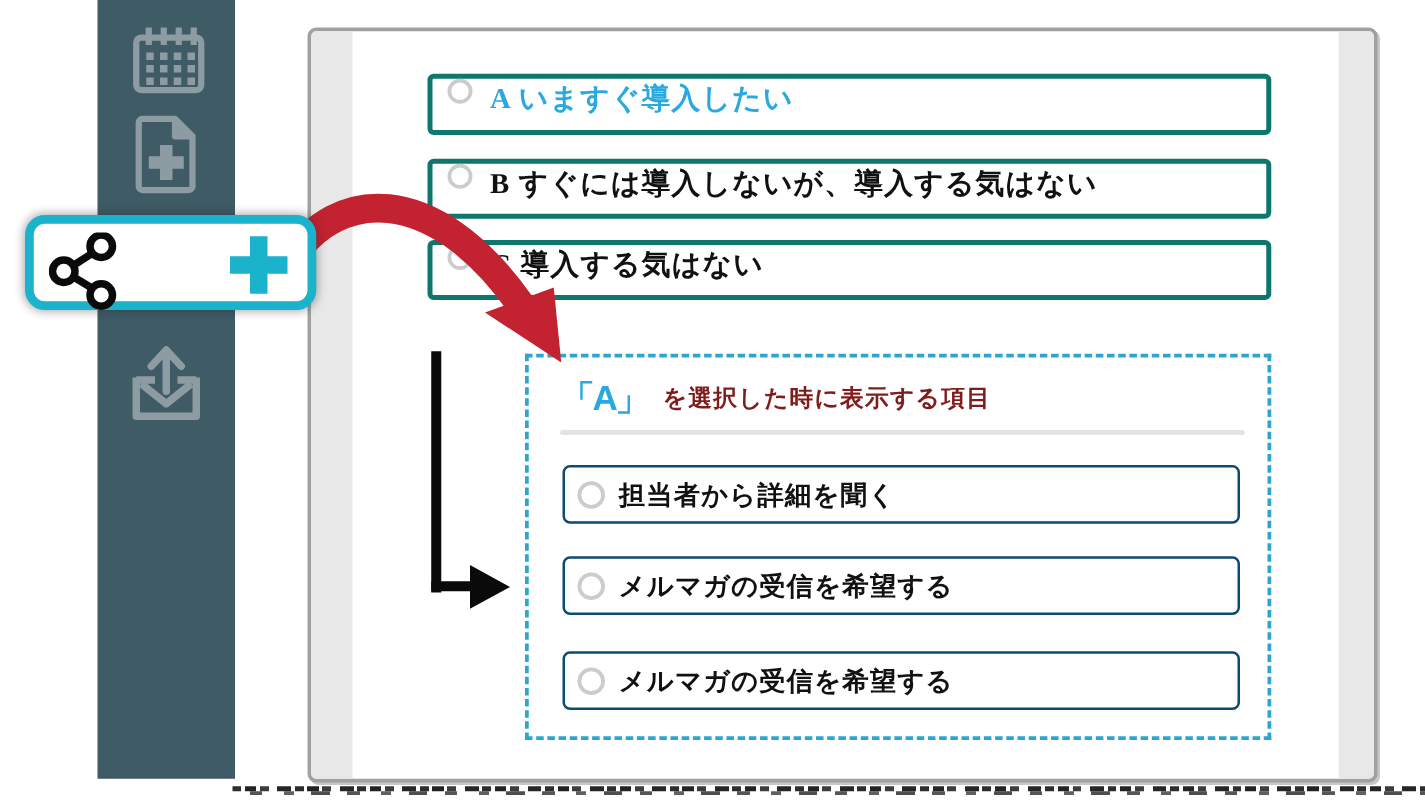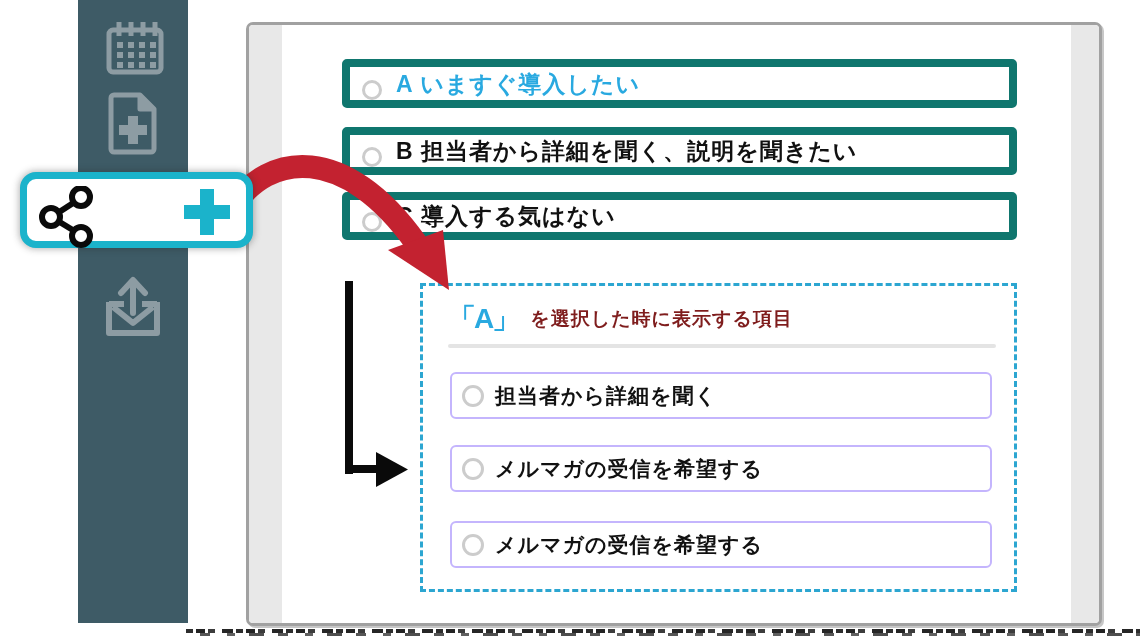--- a/index.html
+++ b/index.html
@@ -43,9 +43,10 @@
   
   .choice-row {
     position: absolute; background: #ffffff;
-    border: 8px solid #0f766e; border-radius: 5px;
-    display: flex; align-items: flex-end; padding-left: 12px;
+    border: 4px solid #0f766e; border-radius: 5px;
+    display: flex; align-items: flex-start; padding-left: 12px;
     z-index: 5;
+    font-family: Liberation Serif, serif;
   }
   .row-a { left: 342px; top: 59px;  width: 675px; height: 49px; }
   .row-b { left: 342px; top: 127px; width: 675px; height: 48px; }

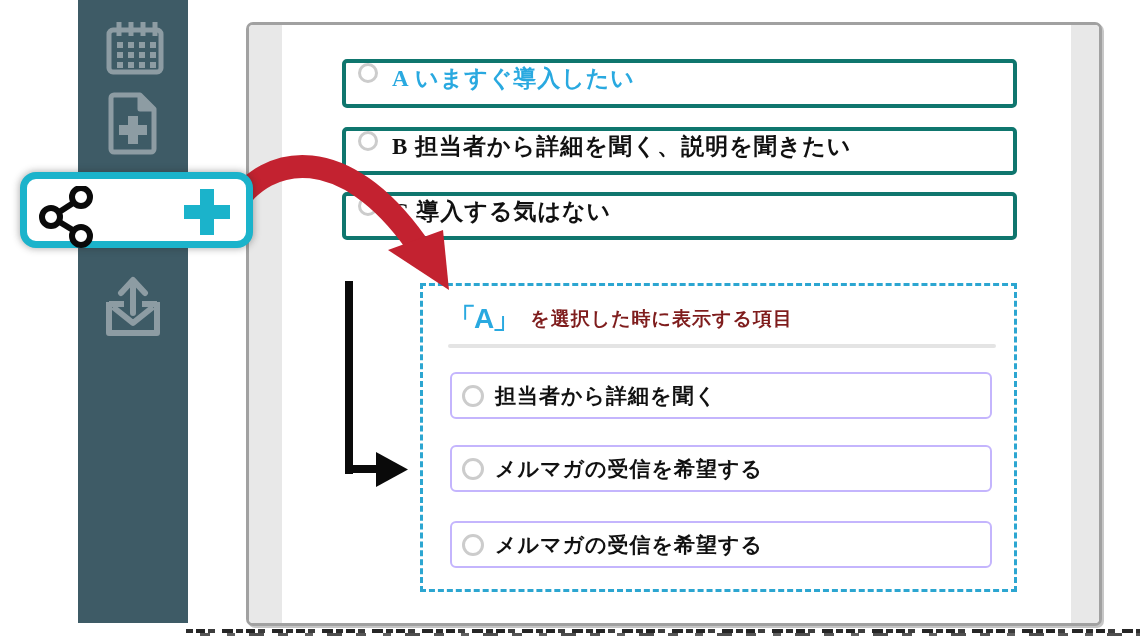--- a/index.html
+++ b/index.html
@@ -178,7 +178,7 @@
   </div>
   <div class="choice-row row-b">
     <span class="radio"></span>
-    <span class="choice-label">B 担当者から詳細を聞く、説明を聞きたい</span>
+    <span class="choice-label">B すぐには導入しないが、導入する気はない</span>
   </div>
   <div class="choice-row row-c">
     <span class="radio"></span>

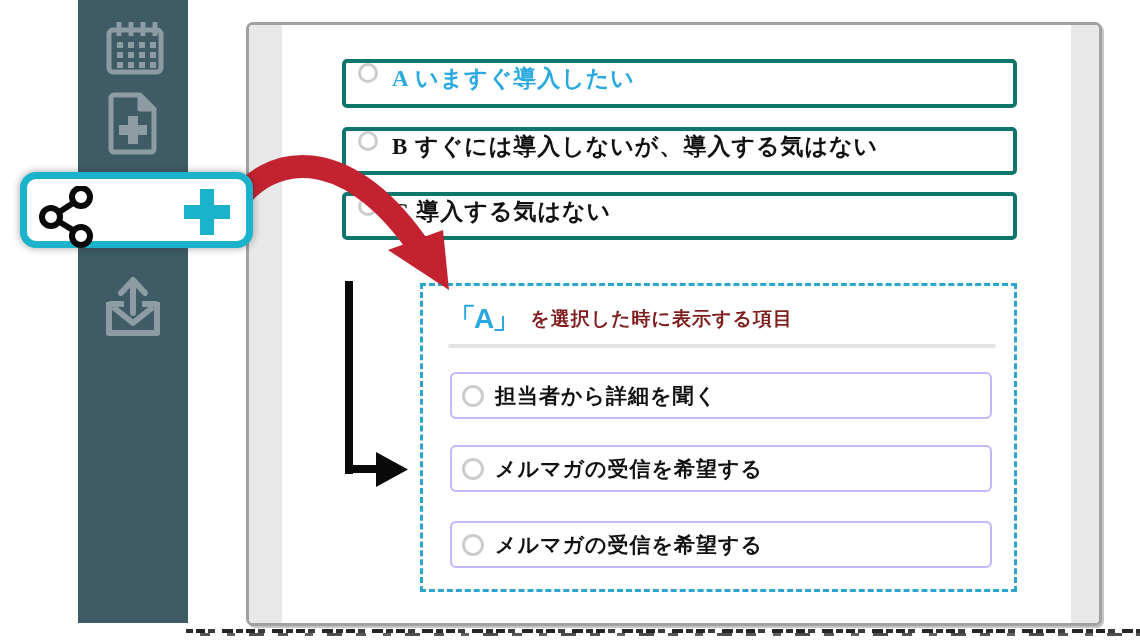--- a/index.html
+++ b/index.html
@@ -78,7 +78,7 @@
   }
   .cond-row {
     position: absolute; left: 27px; width: 542px; height: 47px;
-    background: #ffffff; border: 2px solid #c4b5fd; border-radius: 6px;
+    background: #ffffff; border: 2px solid #0c4a6e; border-radius: 6px;
     display: flex; align-items: center; padding-left: 10px;
   }
   .cond-row .radio { width: 22px; height: 22px; margin-right: 11px; }

